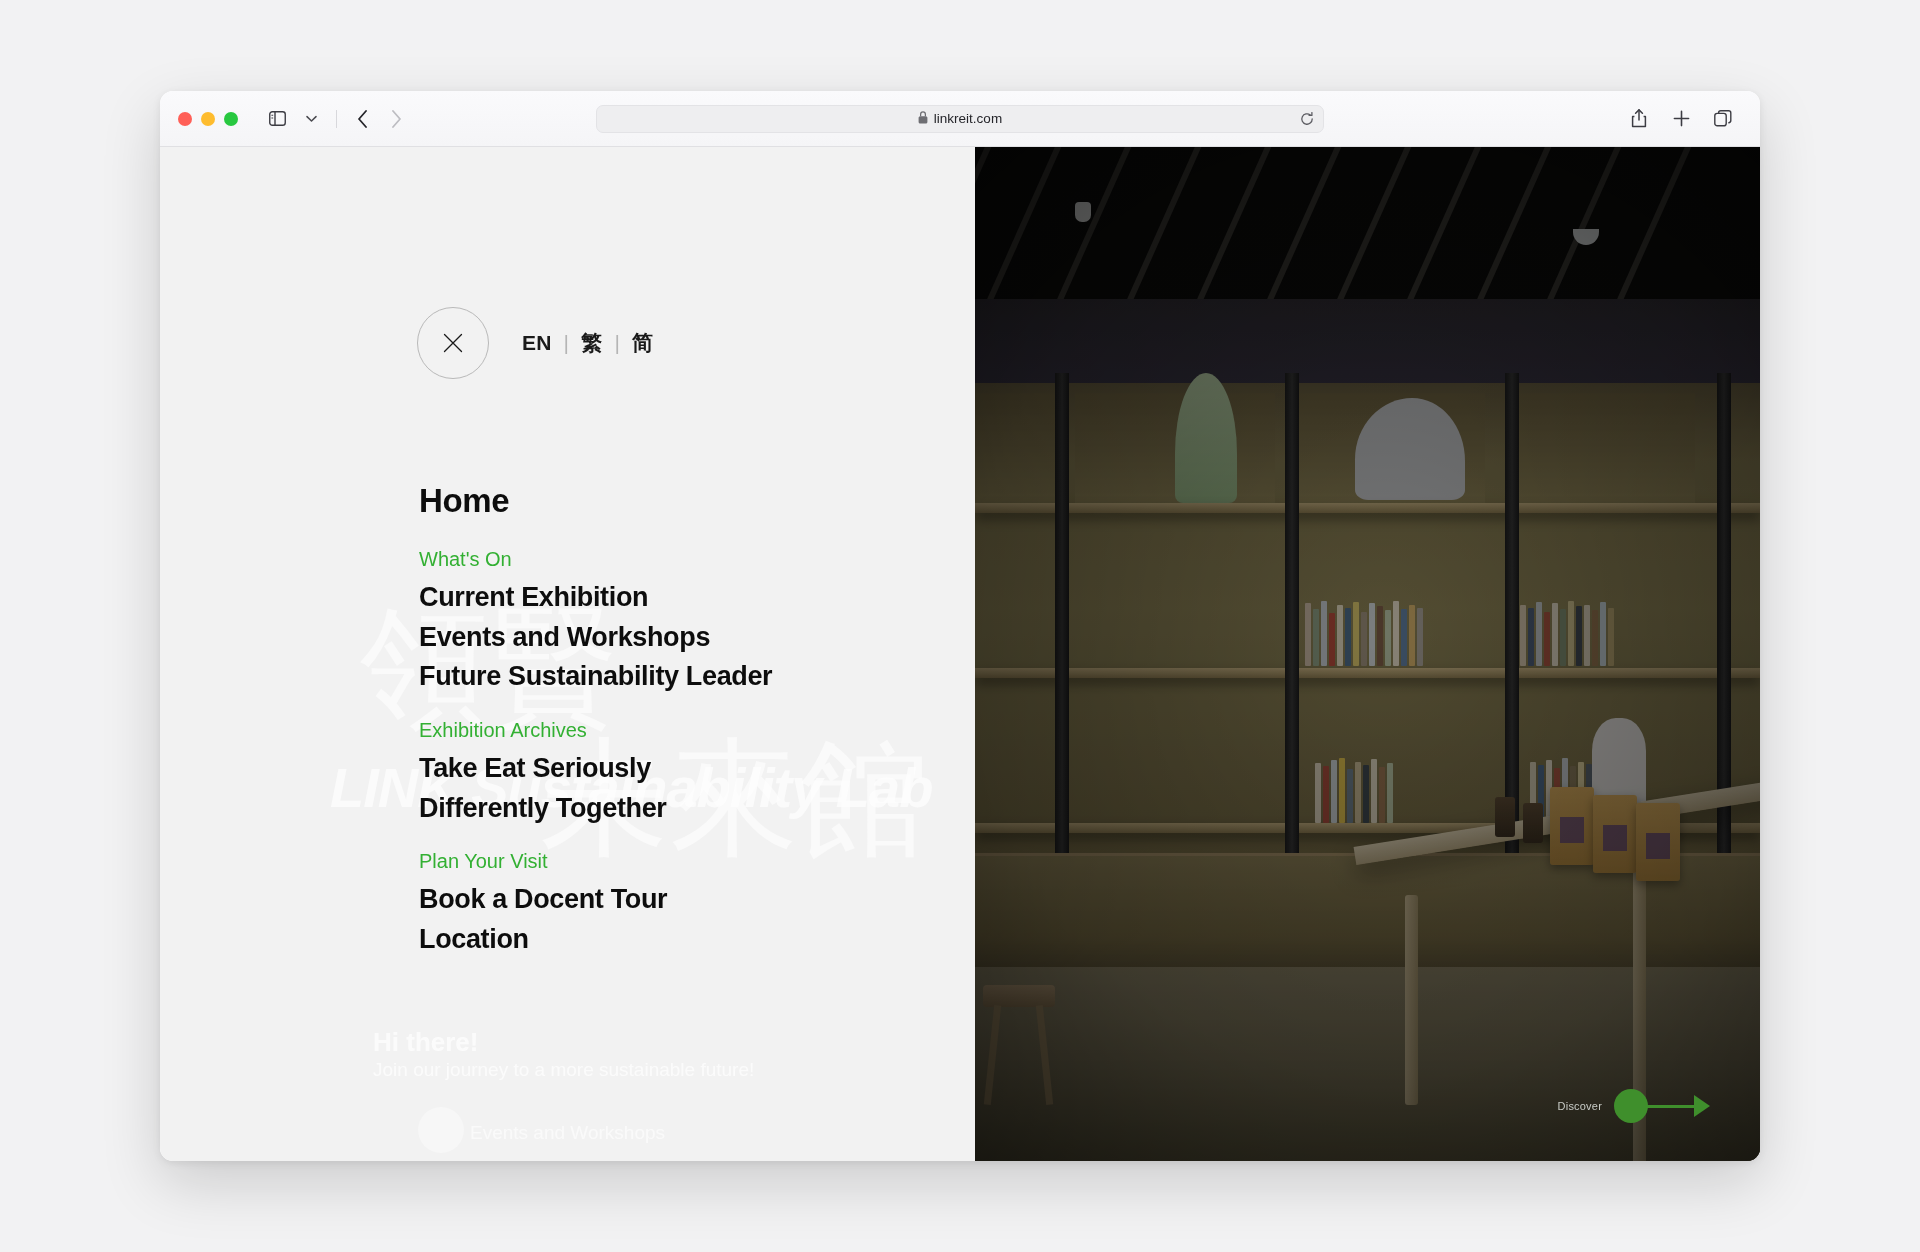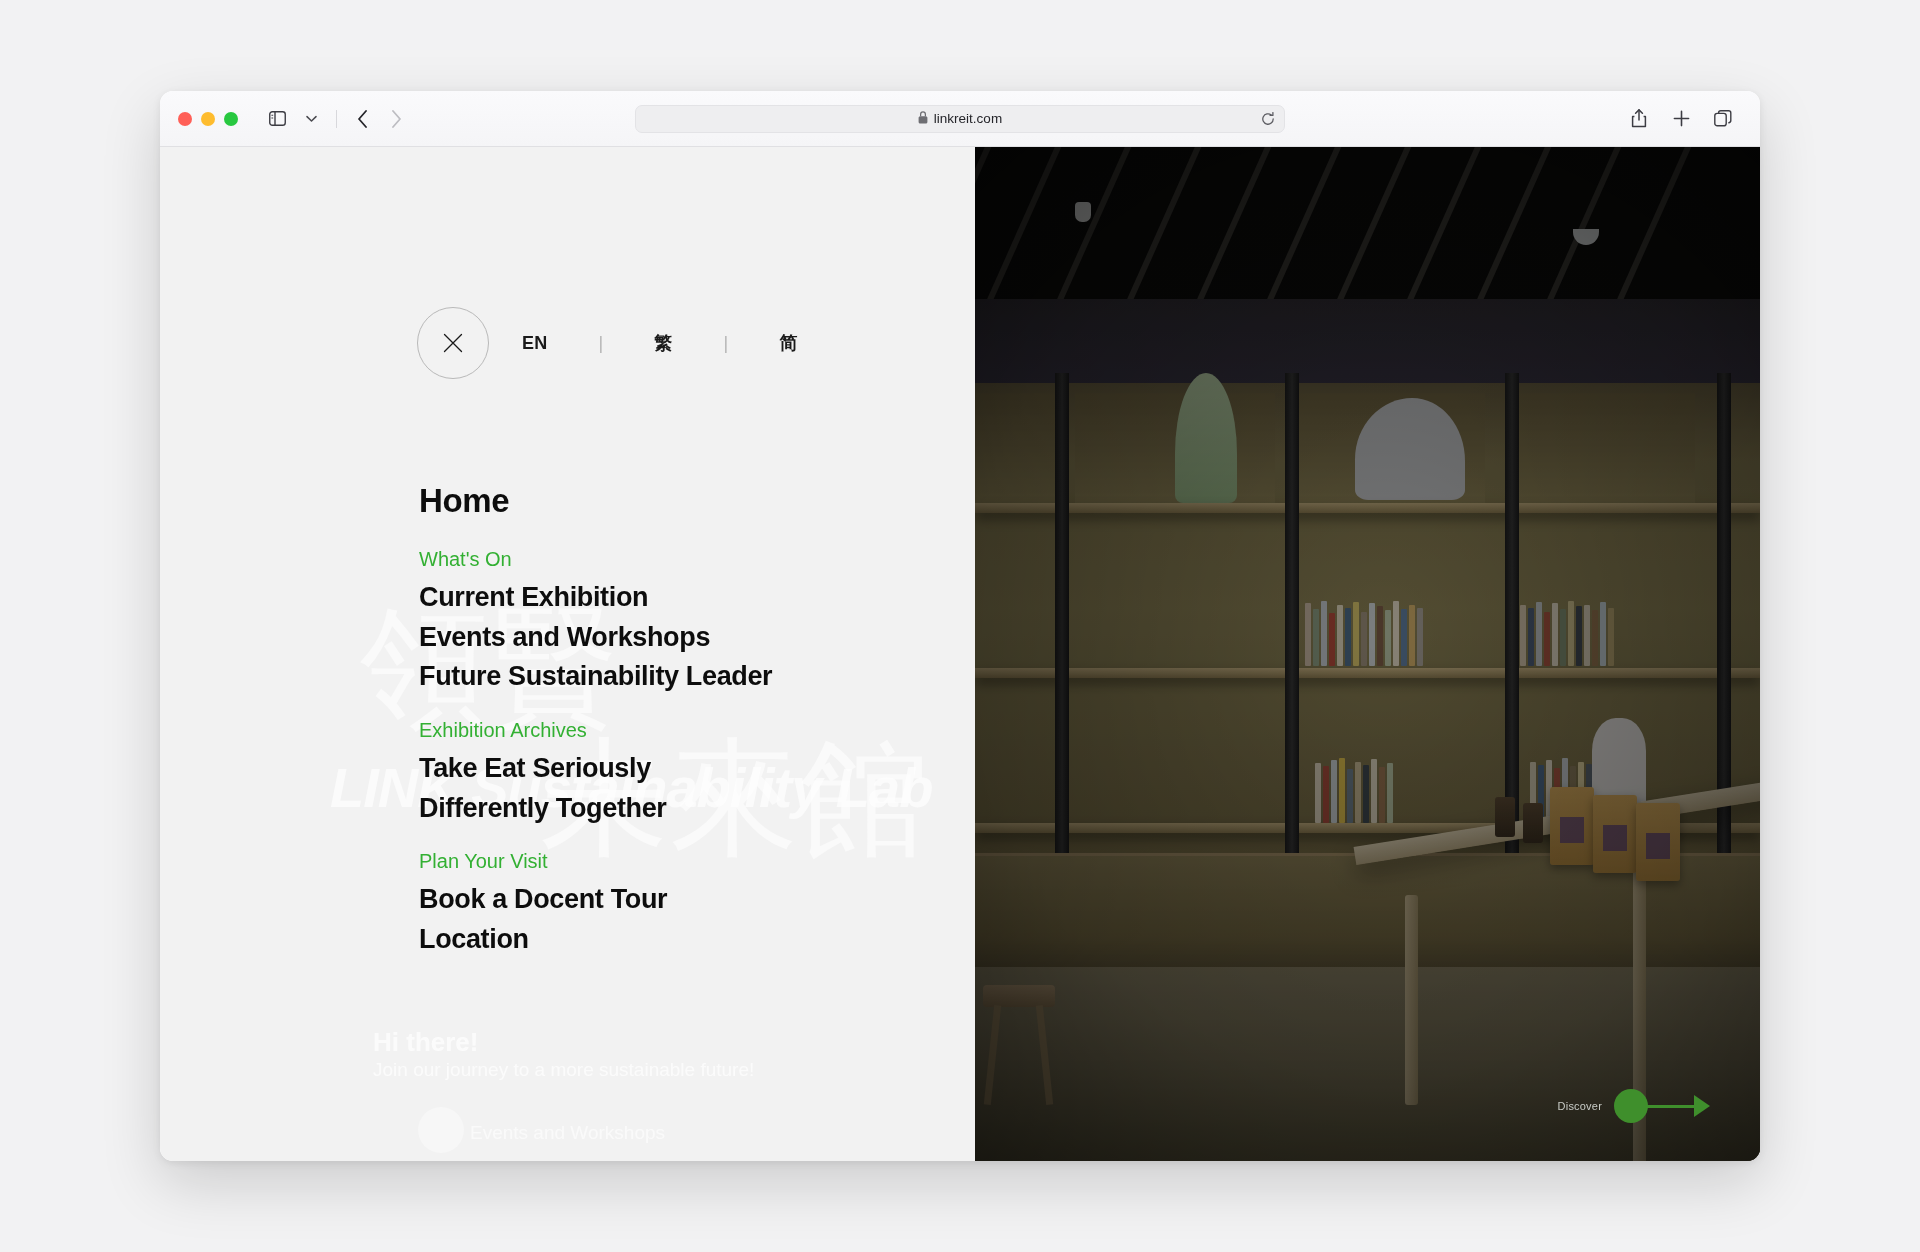--- a/index.html
+++ b/index.html
@@ -79,7 +79,7 @@
   }
   .urlbar {
     pointer-events: auto;
-    width: 650px;
+    width: 728px;
     height: 28px;
     background: #eeeef0;
     border: 1px solid #e3e3e6;

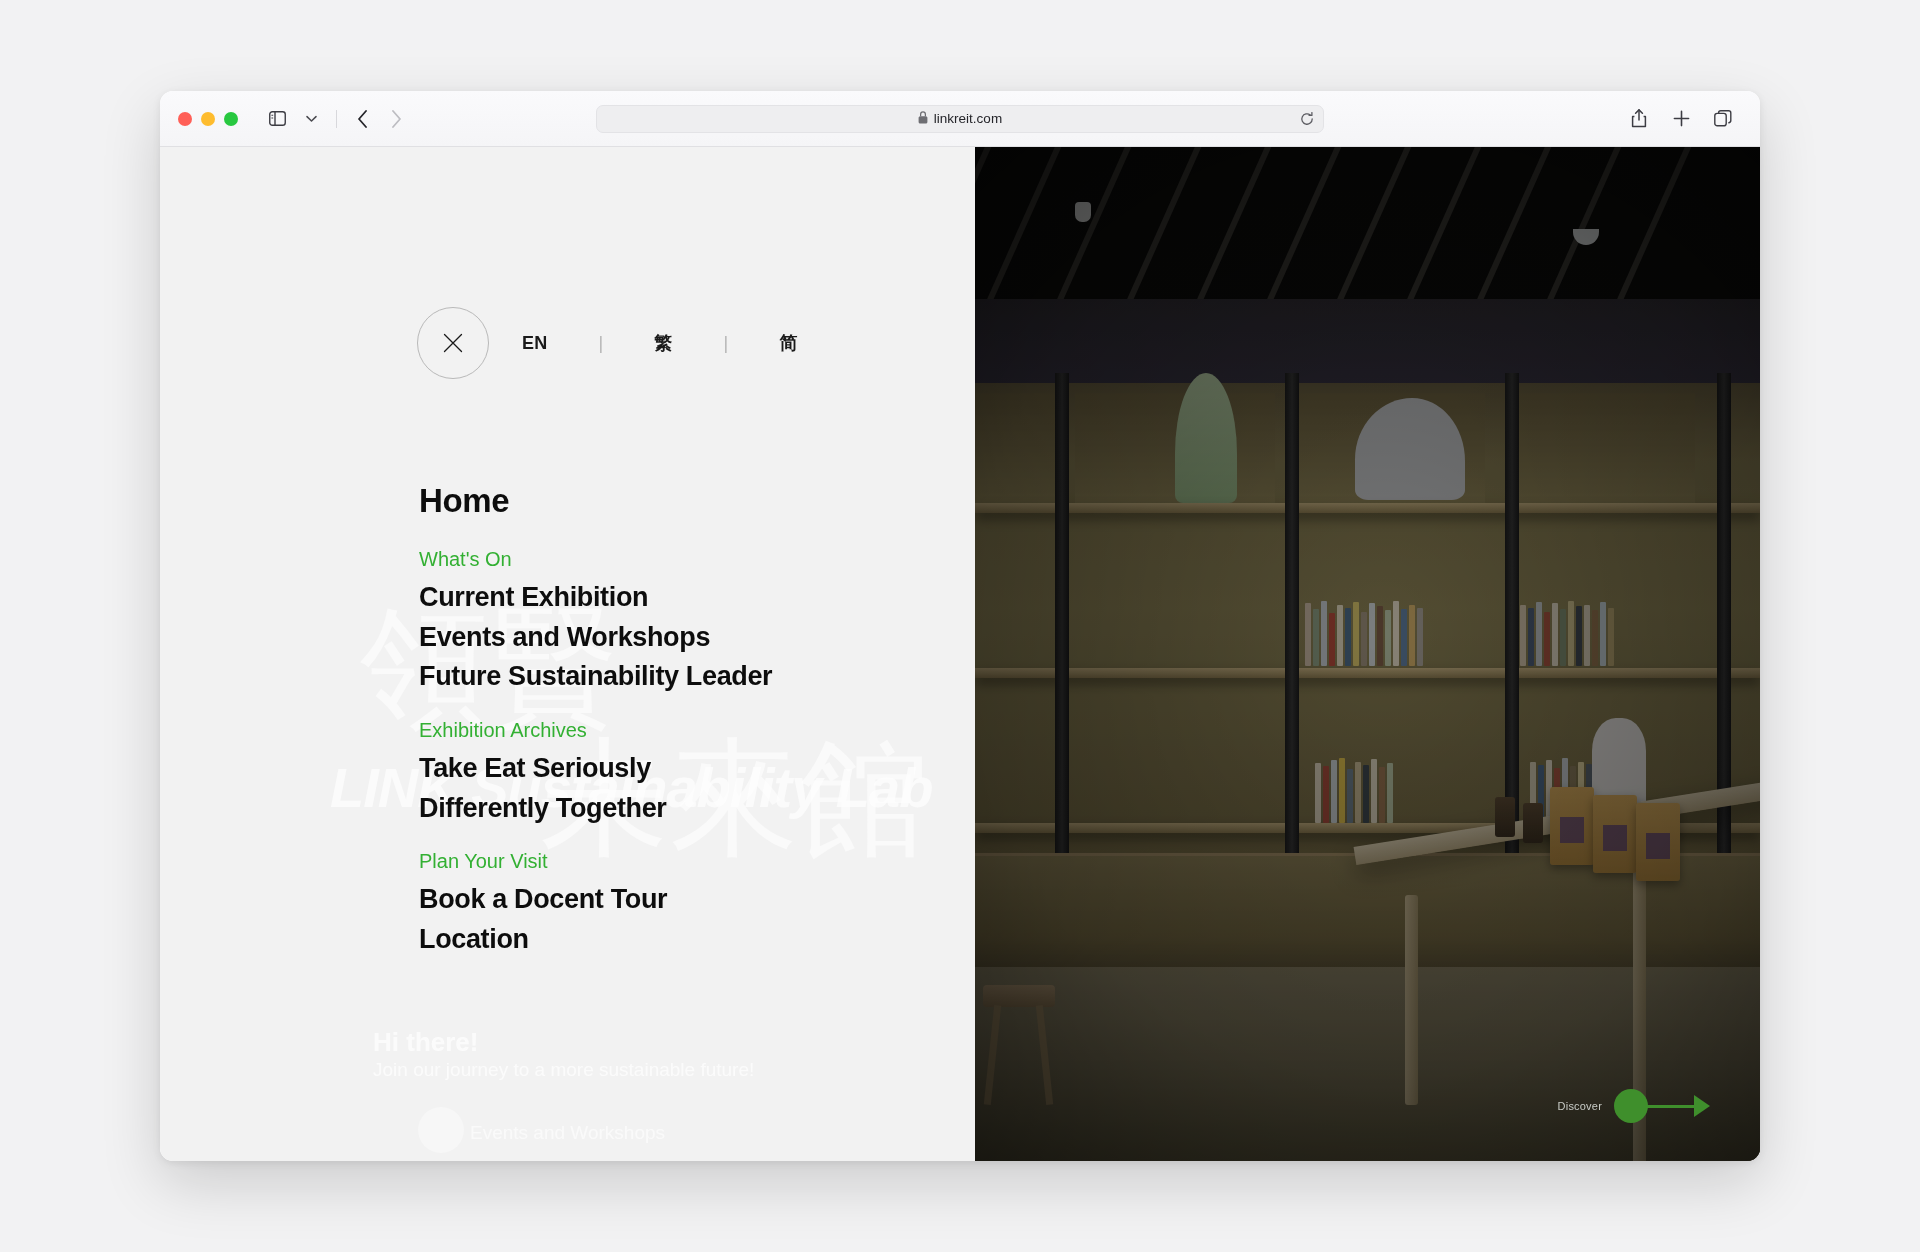--- a/index.html
+++ b/index.html
@@ -213,10 +213,9 @@
   }
   .lang {
     display: flex; align-items: center;
-    font-size: 18px; font-weight: 700;
+    font-size: 21px; font-weight: 700;
     color: #1a1a1a;
     letter-spacing: .2px;
-    gap: 39px;
   }
   .lang .opt { padding: 0 1px; }
   .lang .bar { color: #b5b5b5; font-weight: 400; margin: 0 11px; }

